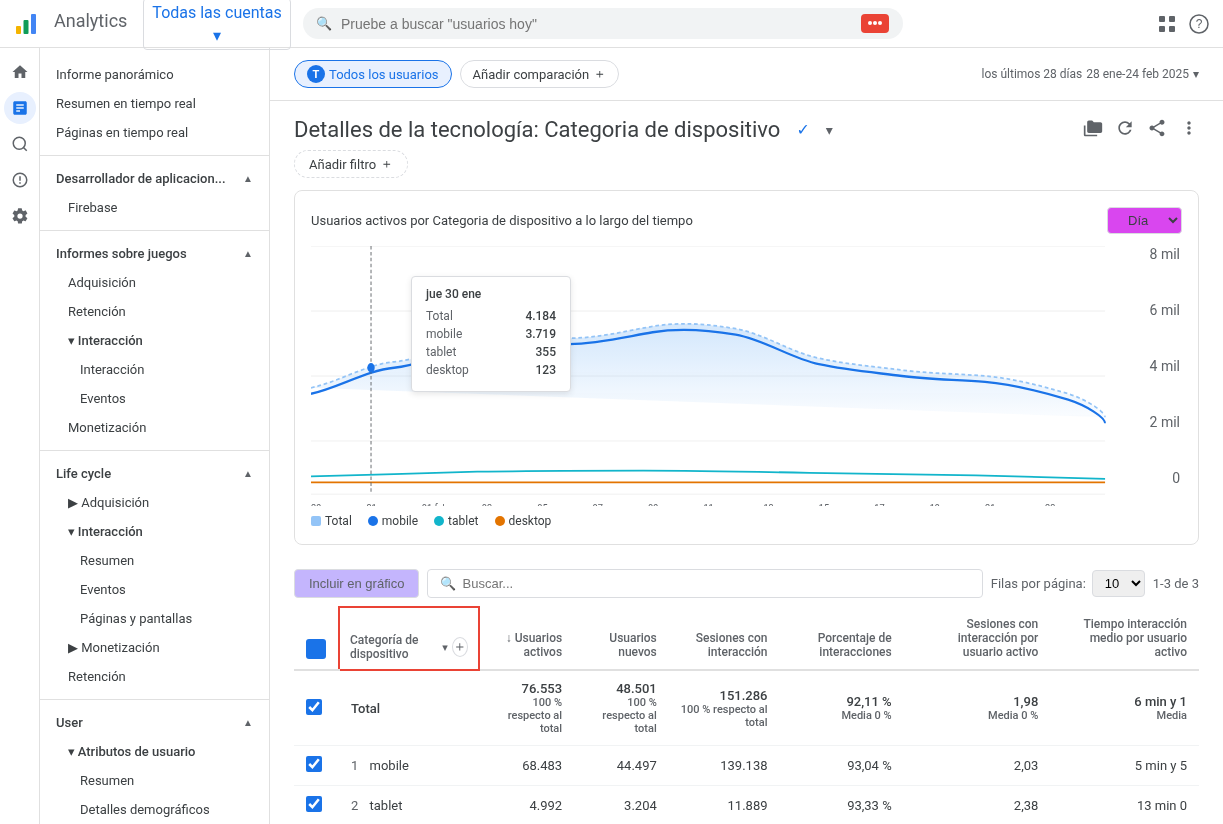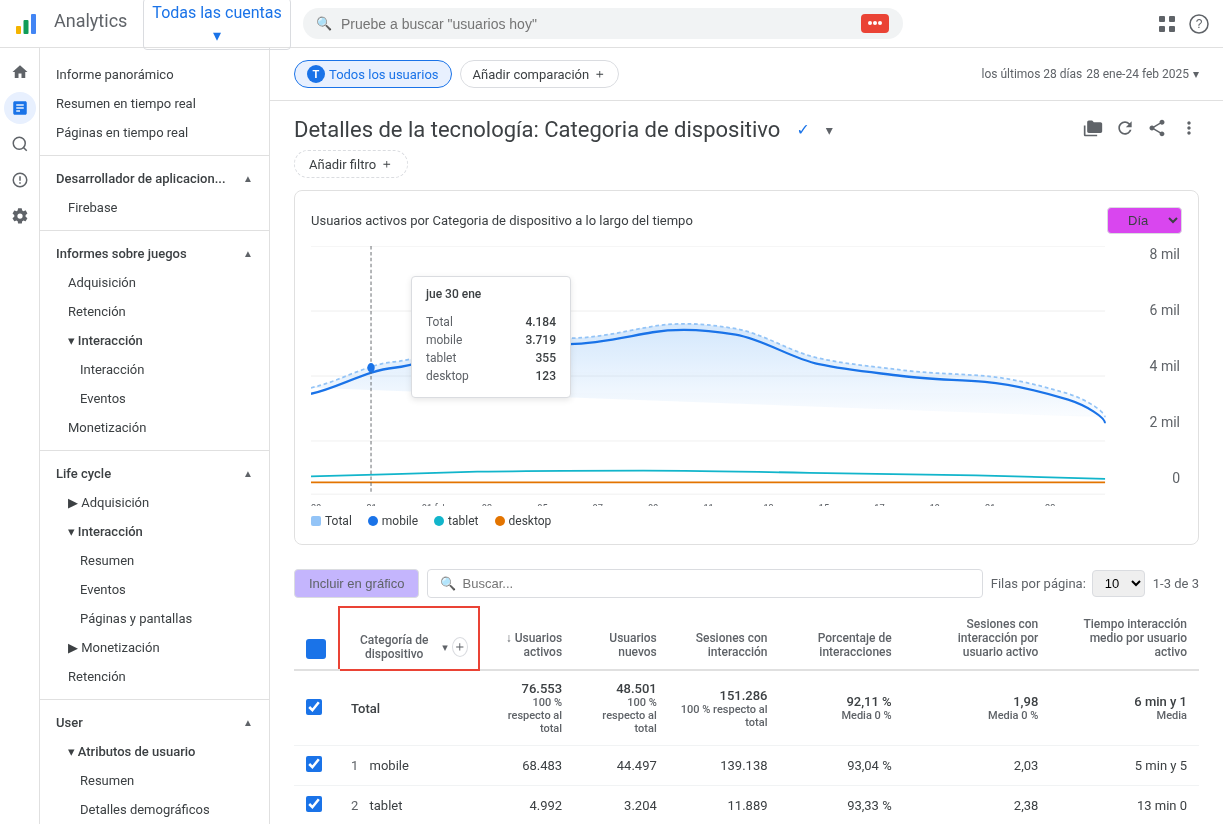--- a/index.html
+++ b/index.html
@@ -65,7 +65,7 @@
     .chart-area { position: relative; height: 260px; }
     .chart-svg { width: calc(100% - 40px); height: 100%; }
     .tooltip-box { position: absolute; left: 100px; top: 30px; background: #fff; border: 1px solid #dadce0; border-radius: 4px; padding: 10px 14px; box-shadow: 0 2px 6px rgba(0,0,0,0.1); font-size: 12px; min-width: 160px; }
-    .tooltip-date { font-size: 12px; color: #3c4043; margin-bottom: 14px; font-weight: 500; }
+    .tooltip-date { font-size: 12px; color: #3c4043; margin-bottom: 8px; font-weight: 500; }
     .tooltip-row { display: flex; justify-content: space-between; gap: 20px; margin-bottom: 4px; }
     .tooltip-label { color: #5f6368; }
     .tooltip-value { font-weight: 500; }

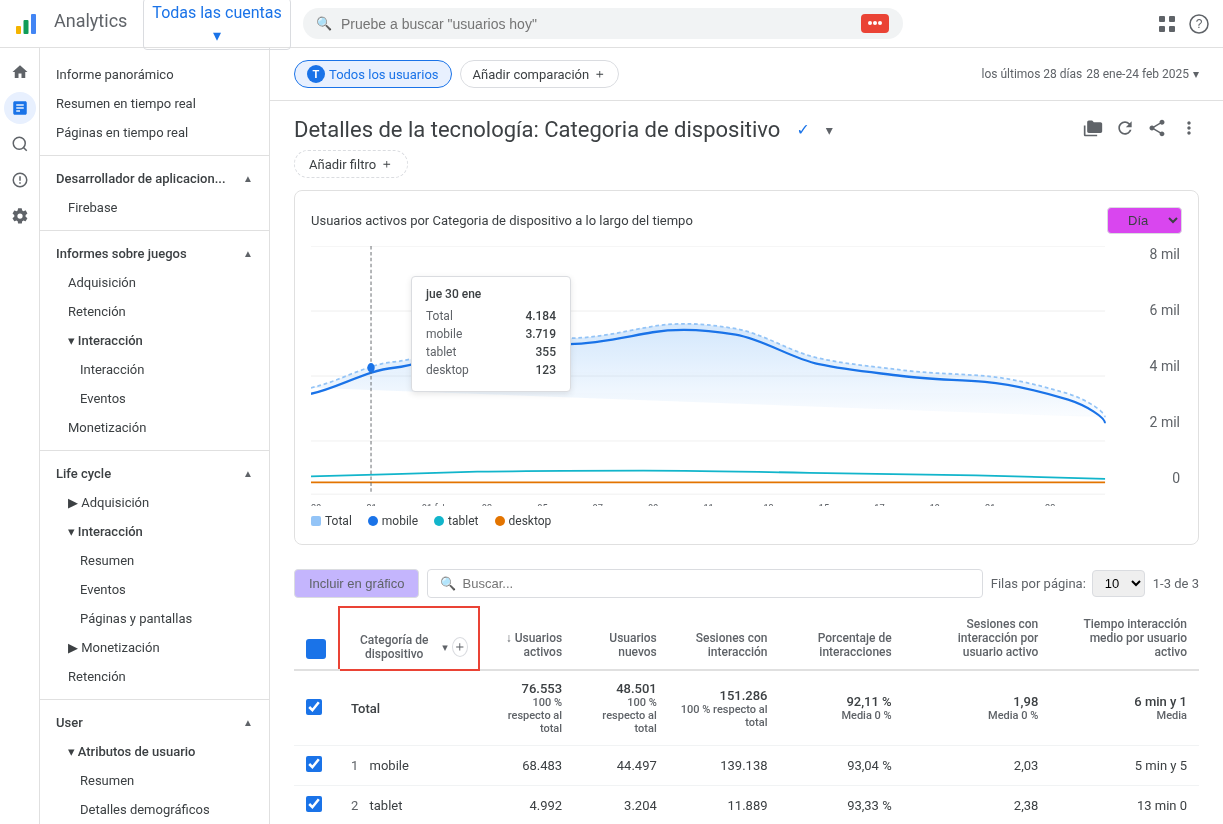--- a/index.html
+++ b/index.html
@@ -86,7 +86,7 @@
 
     
     .data-table { width: 100%; border-collapse: collapse; font-size: 13px; }
-    .data-table th { padding: 10px 12px; text-align: center; font-size: 12px; font-weight: 500; color: #5f6368; border-bottom: 2px solid #e0e0e0; vertical-align: bottom; cursor: pointer; }
+    .data-table th { padding: 10px 12px; text-align: left; font-size: 12px; font-weight: 500; color: #5f6368; border-bottom: 2px solid #e0e0e0; vertical-align: bottom; cursor: pointer; }
     .data-table td { padding: 10px 12px; border-bottom: 1px solid #f1f3f4; }
     .data-table .num { text-align: right; }
     .data-table .total-row td { font-weight: 500; }

